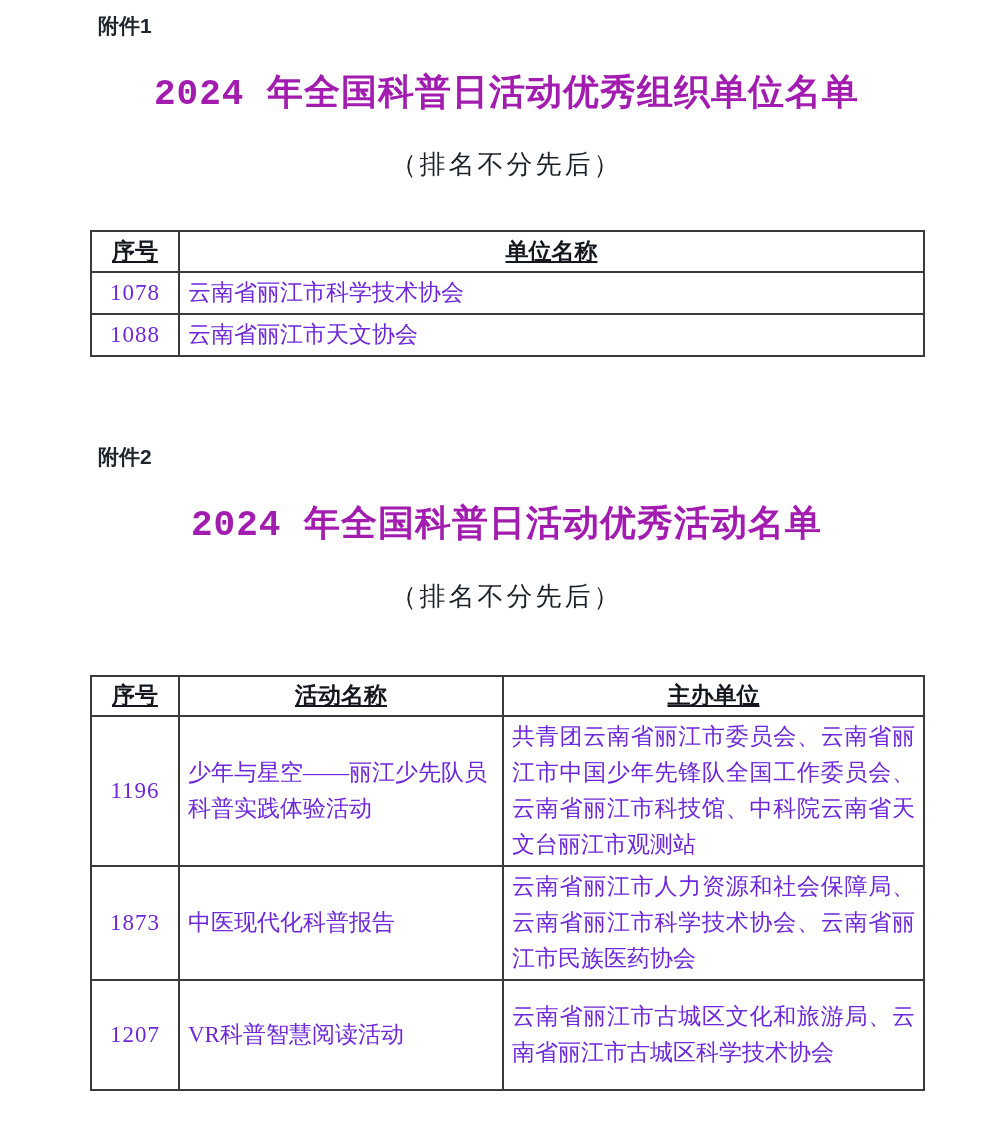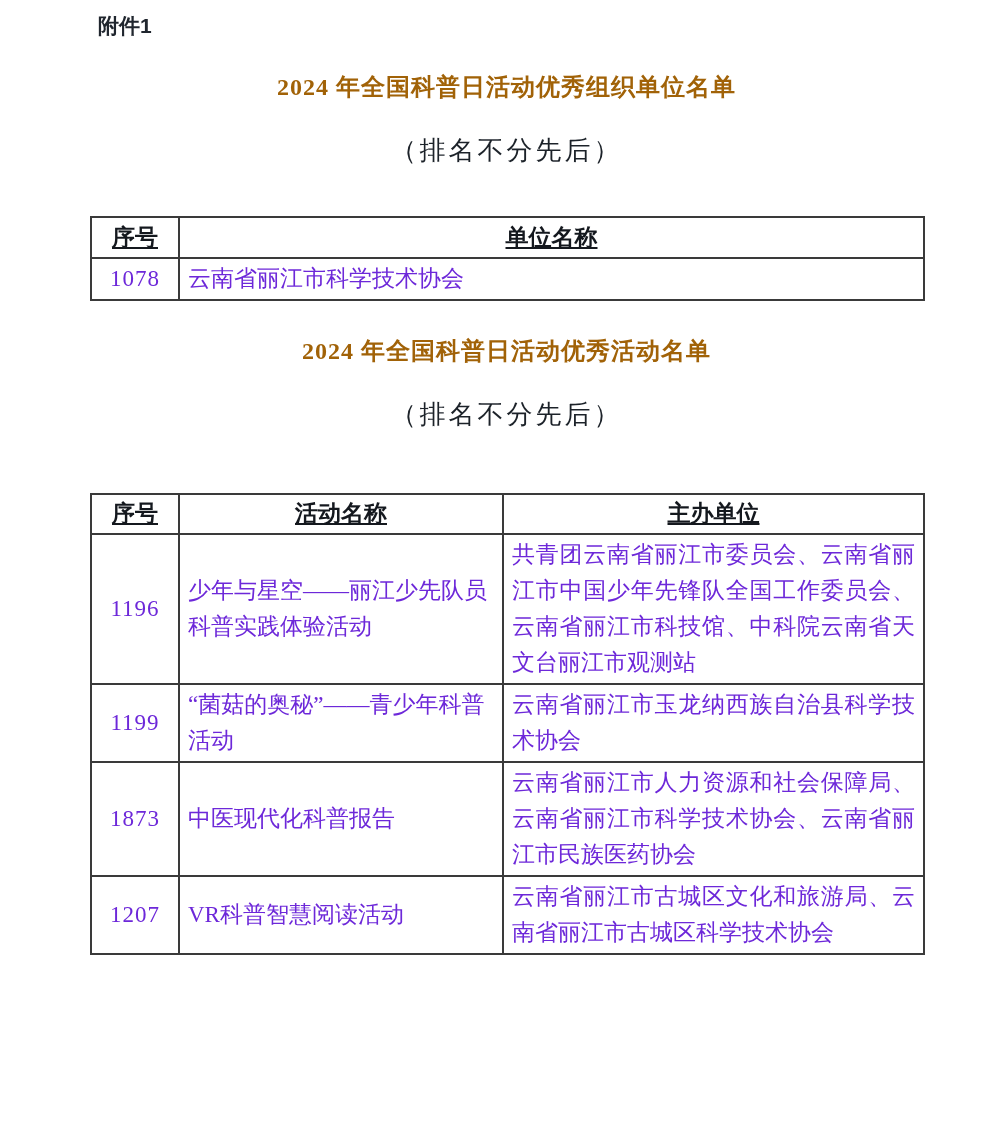--- a/index.html
+++ b/index.html
@@ -25,11 +25,11 @@
     line-height: 1.1;
   }
   .doc-title {
-    font-family: Liberation Serif, serif;
+    font-family: Liberation Mono, monospace;
     font-weight: bold;
-    font-size: 24px;
+    font-size: 36px;
     line-height: 1.2;
-    color: #a16207;
+    color: #a21caf;
     text-align: center;
     margin: 36px 0 0 0;
     letter-spacing: 1px;

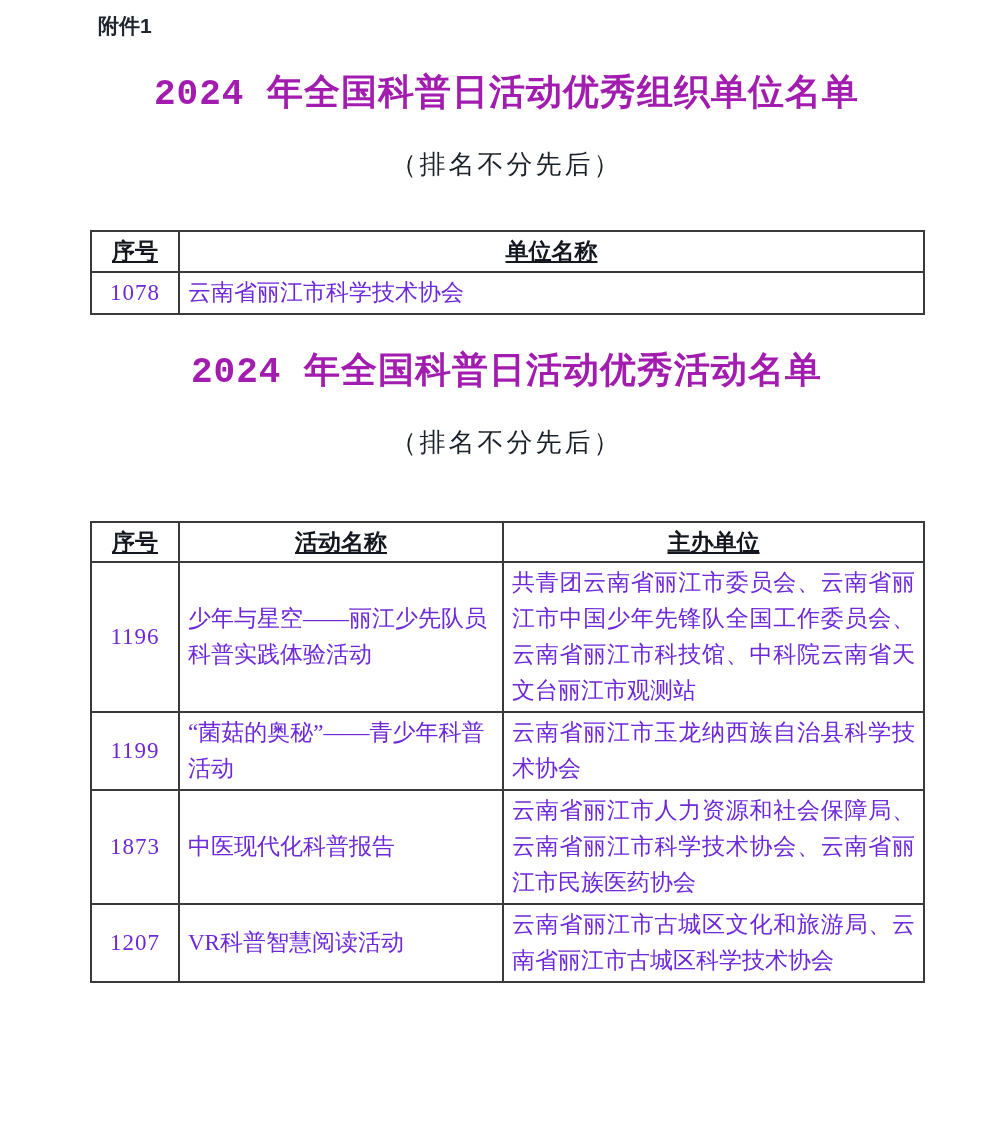--- a/index.html
+++ b/index.html
@@ -112,6 +112,10 @@
             <td class="num">1078</td>
             <td>云南省丽江市科学技术协会</td>
           </tr>
+          <tr>
+            <td class="num">1088</td>
+            <td>云南省丽江市天文协会</td>
+          </tr>
         </tbody>
       </table>
     </section>

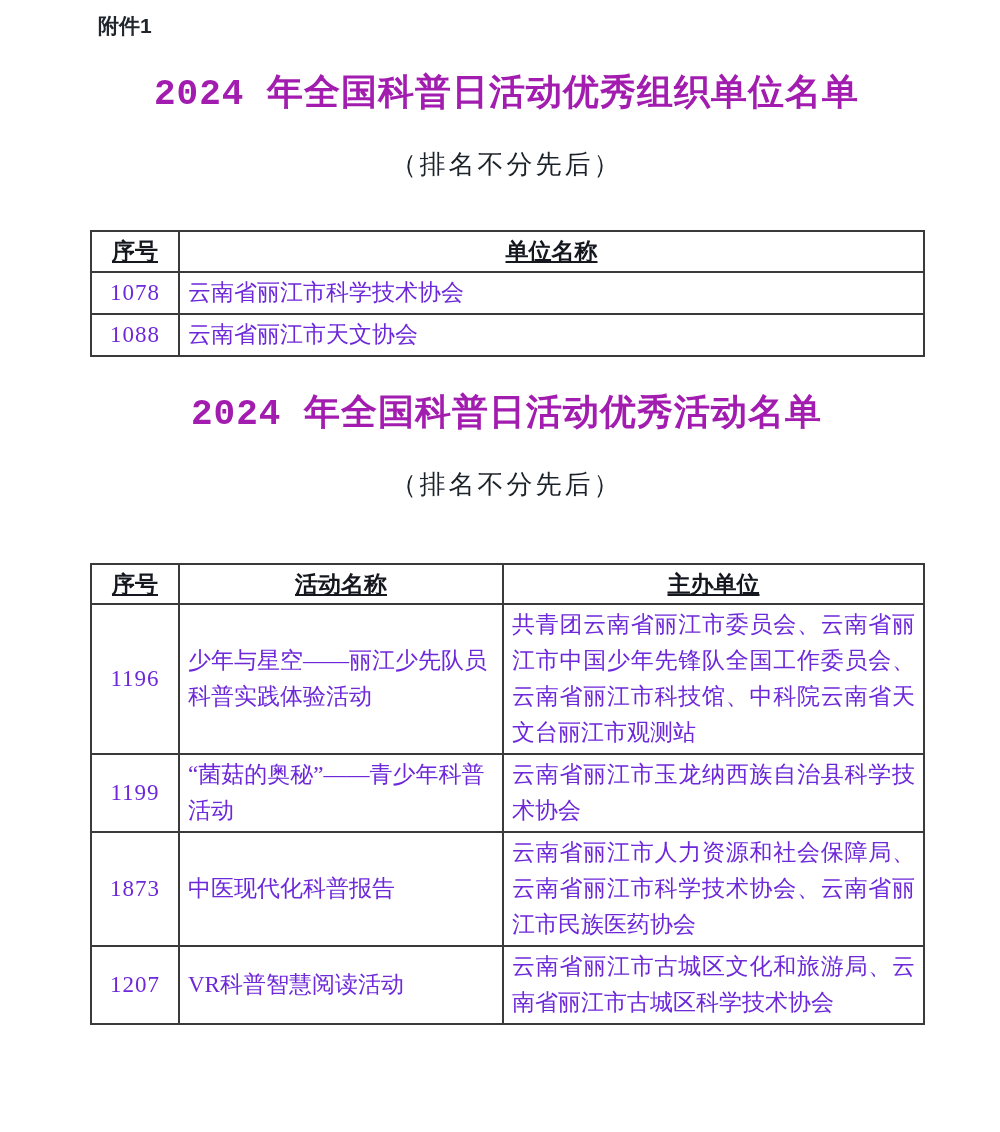--- a/index.html
+++ b/index.html
@@ -121,6 +121,7 @@
     </section>
 
     <section>
+      <div class="att-label sec2-label">附件2</div>
       <h1 class="doc-title">2024 年全国科普日活动优秀活动名单</h1>
       <div class="subtitle">（排名不分先后）</div>
 

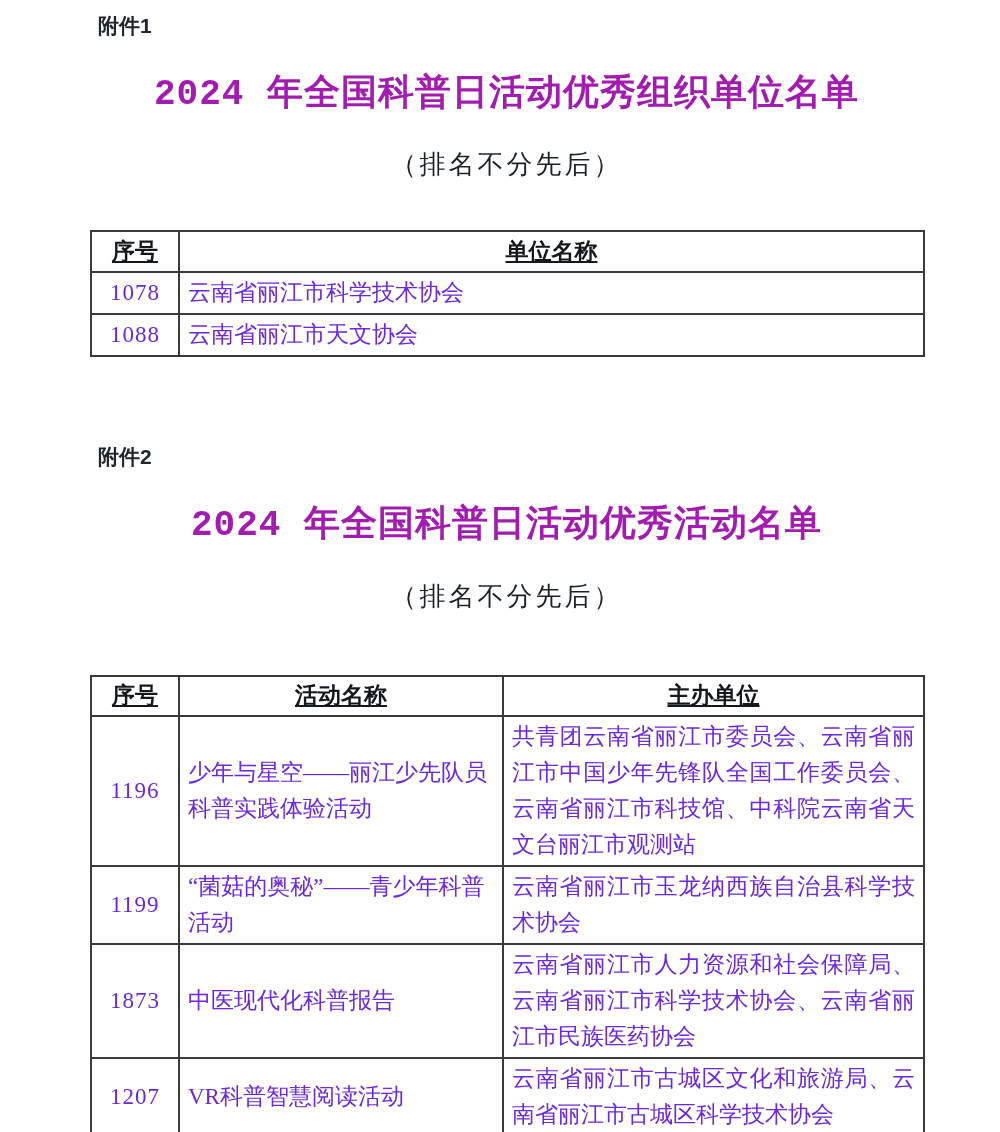--- a/index.html
+++ b/index.html
@@ -145,11 +145,6 @@
             <td class="host">共青团云南省丽江市委员会、云南省丽江市中国少年先锋队全国工作委员会、云南省丽江市科技馆、中科院云南省天文台丽江市观测站</td>
           </tr>
           <tr>
-            <td class="num">1199</td>
-            <td>“菌菇的奥秘”——青少年科普活动</td>
-            <td class="host">云南省丽江市玉龙纳西族自治县科学技术协会</td>
-          </tr>
-          <tr>
             <td class="num">1873</td>
             <td>中医现代化科普报告</td>
             <td class="host">云南省丽江市人力资源和社会保障局、云南省丽江市科学技术协会、云南省丽江市民族医药协会</td>

